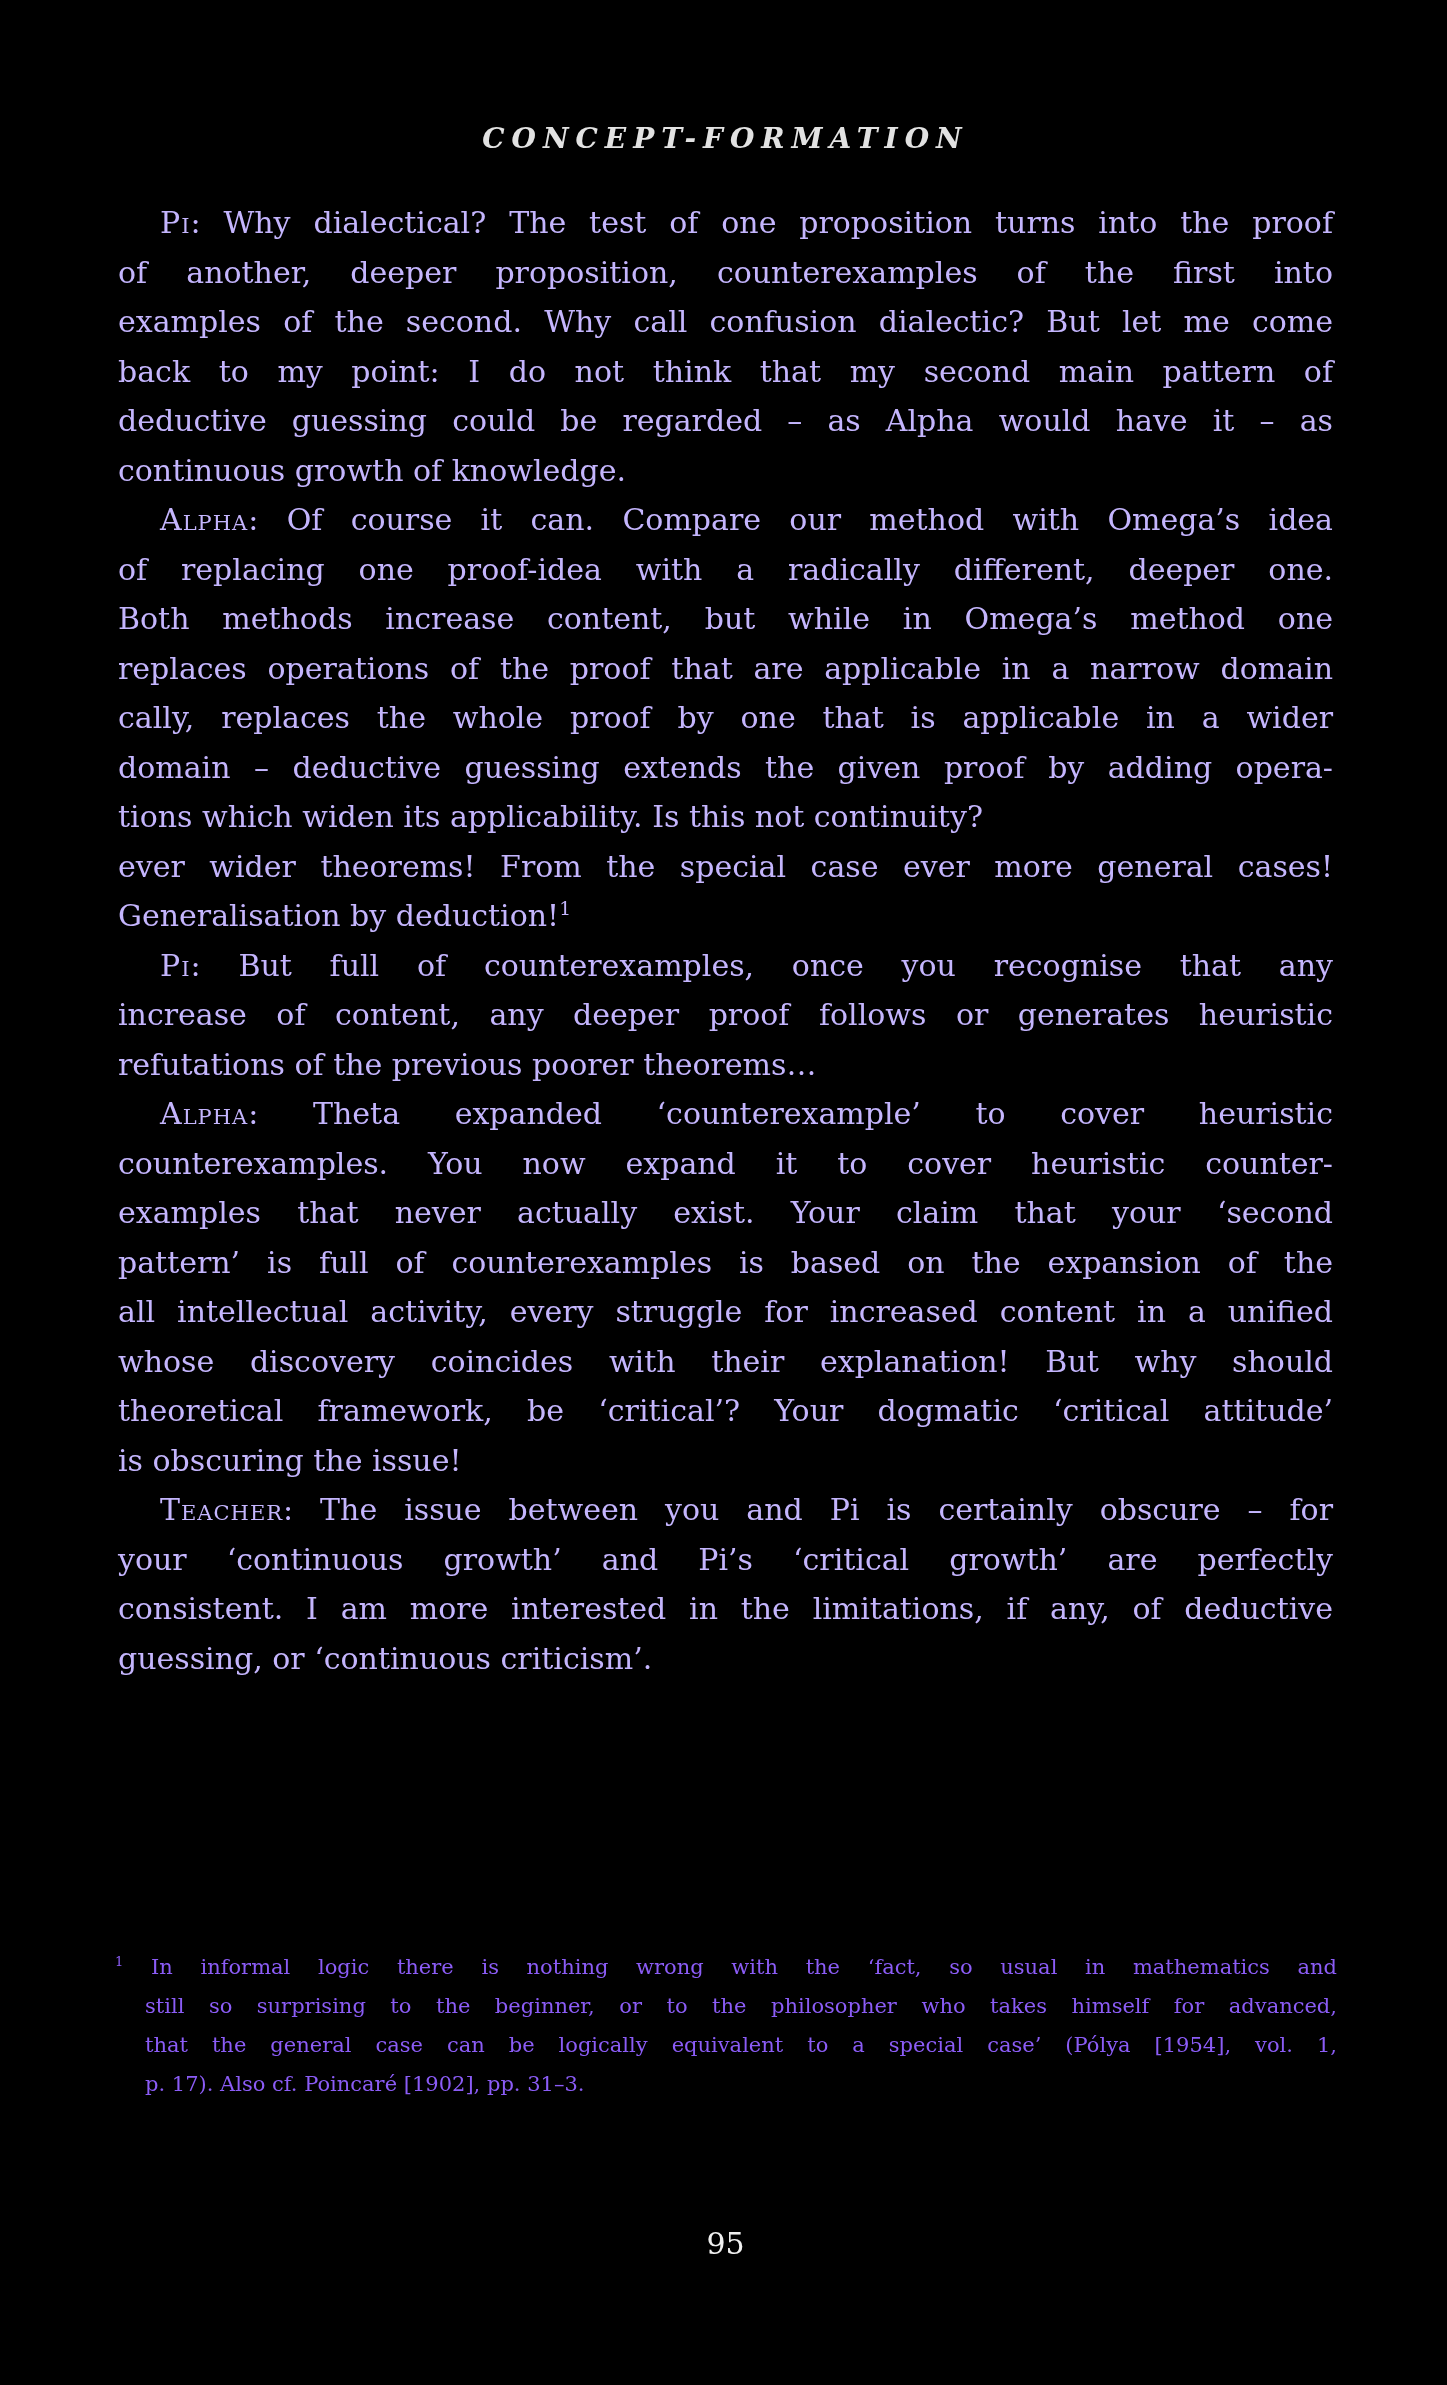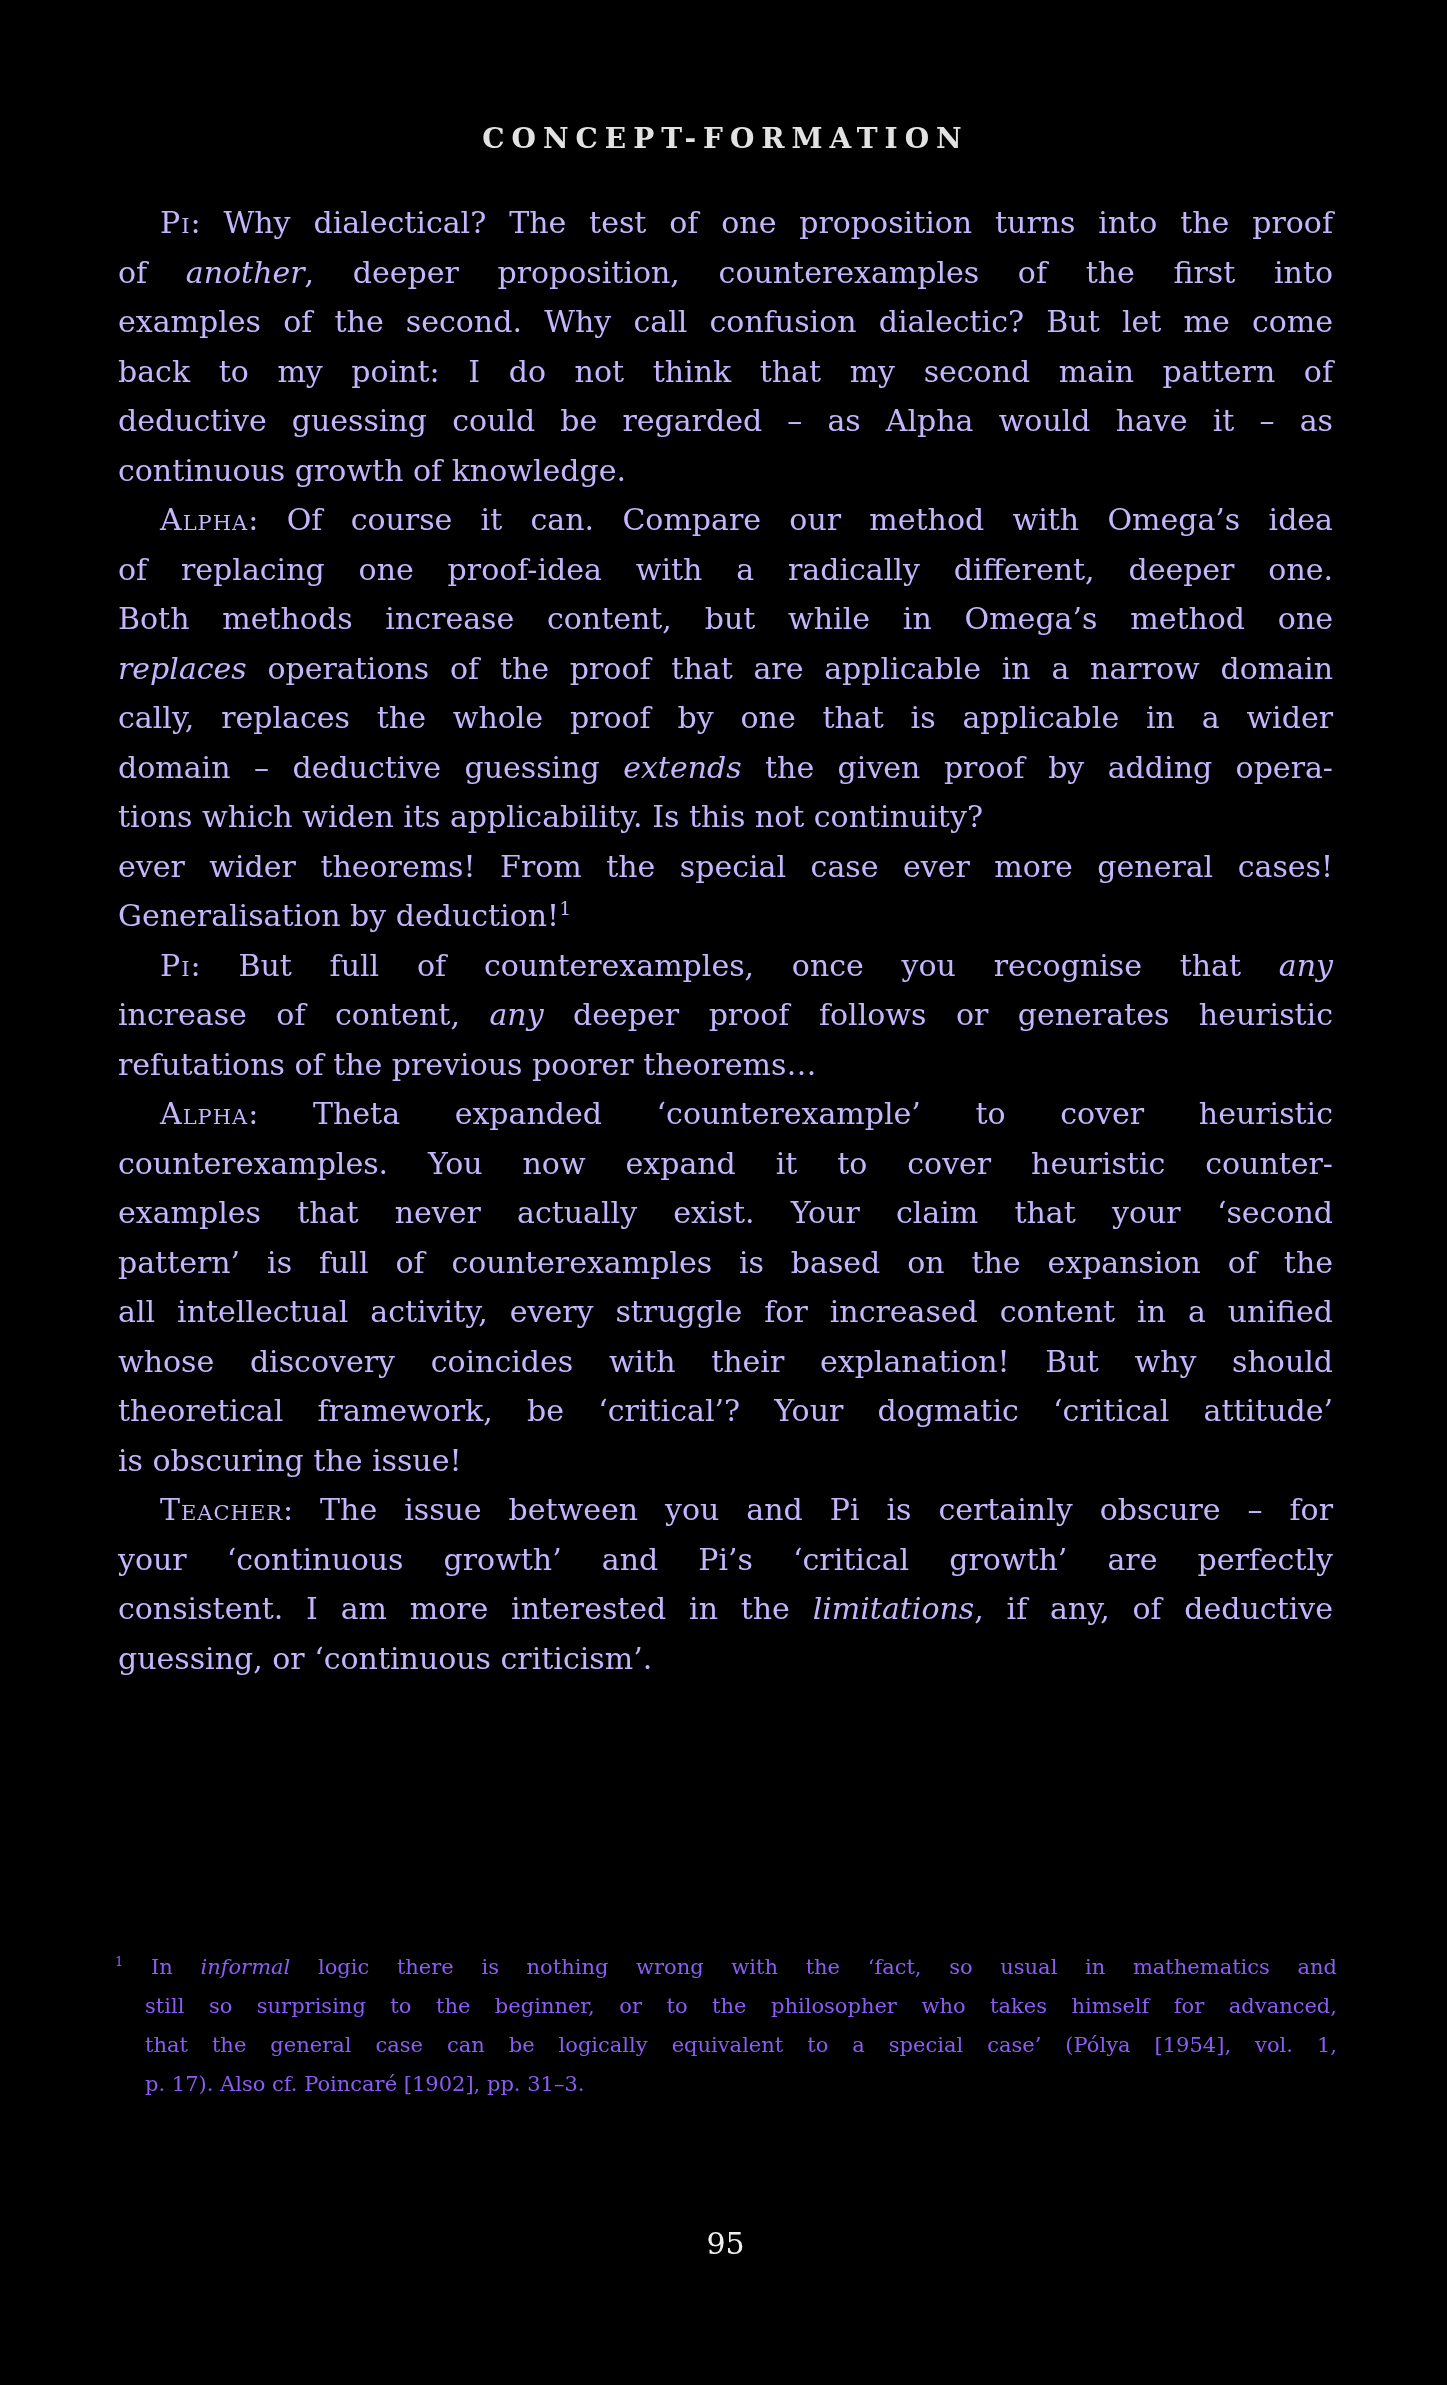--- a/index.html
+++ b/index.html
@@ -25,6 +25,7 @@
     font-size: 28px;
     font-weight: 700;
     letter-spacing: 7px;
+    font-style: italic;
   }
   .body-text {
     position: absolute;

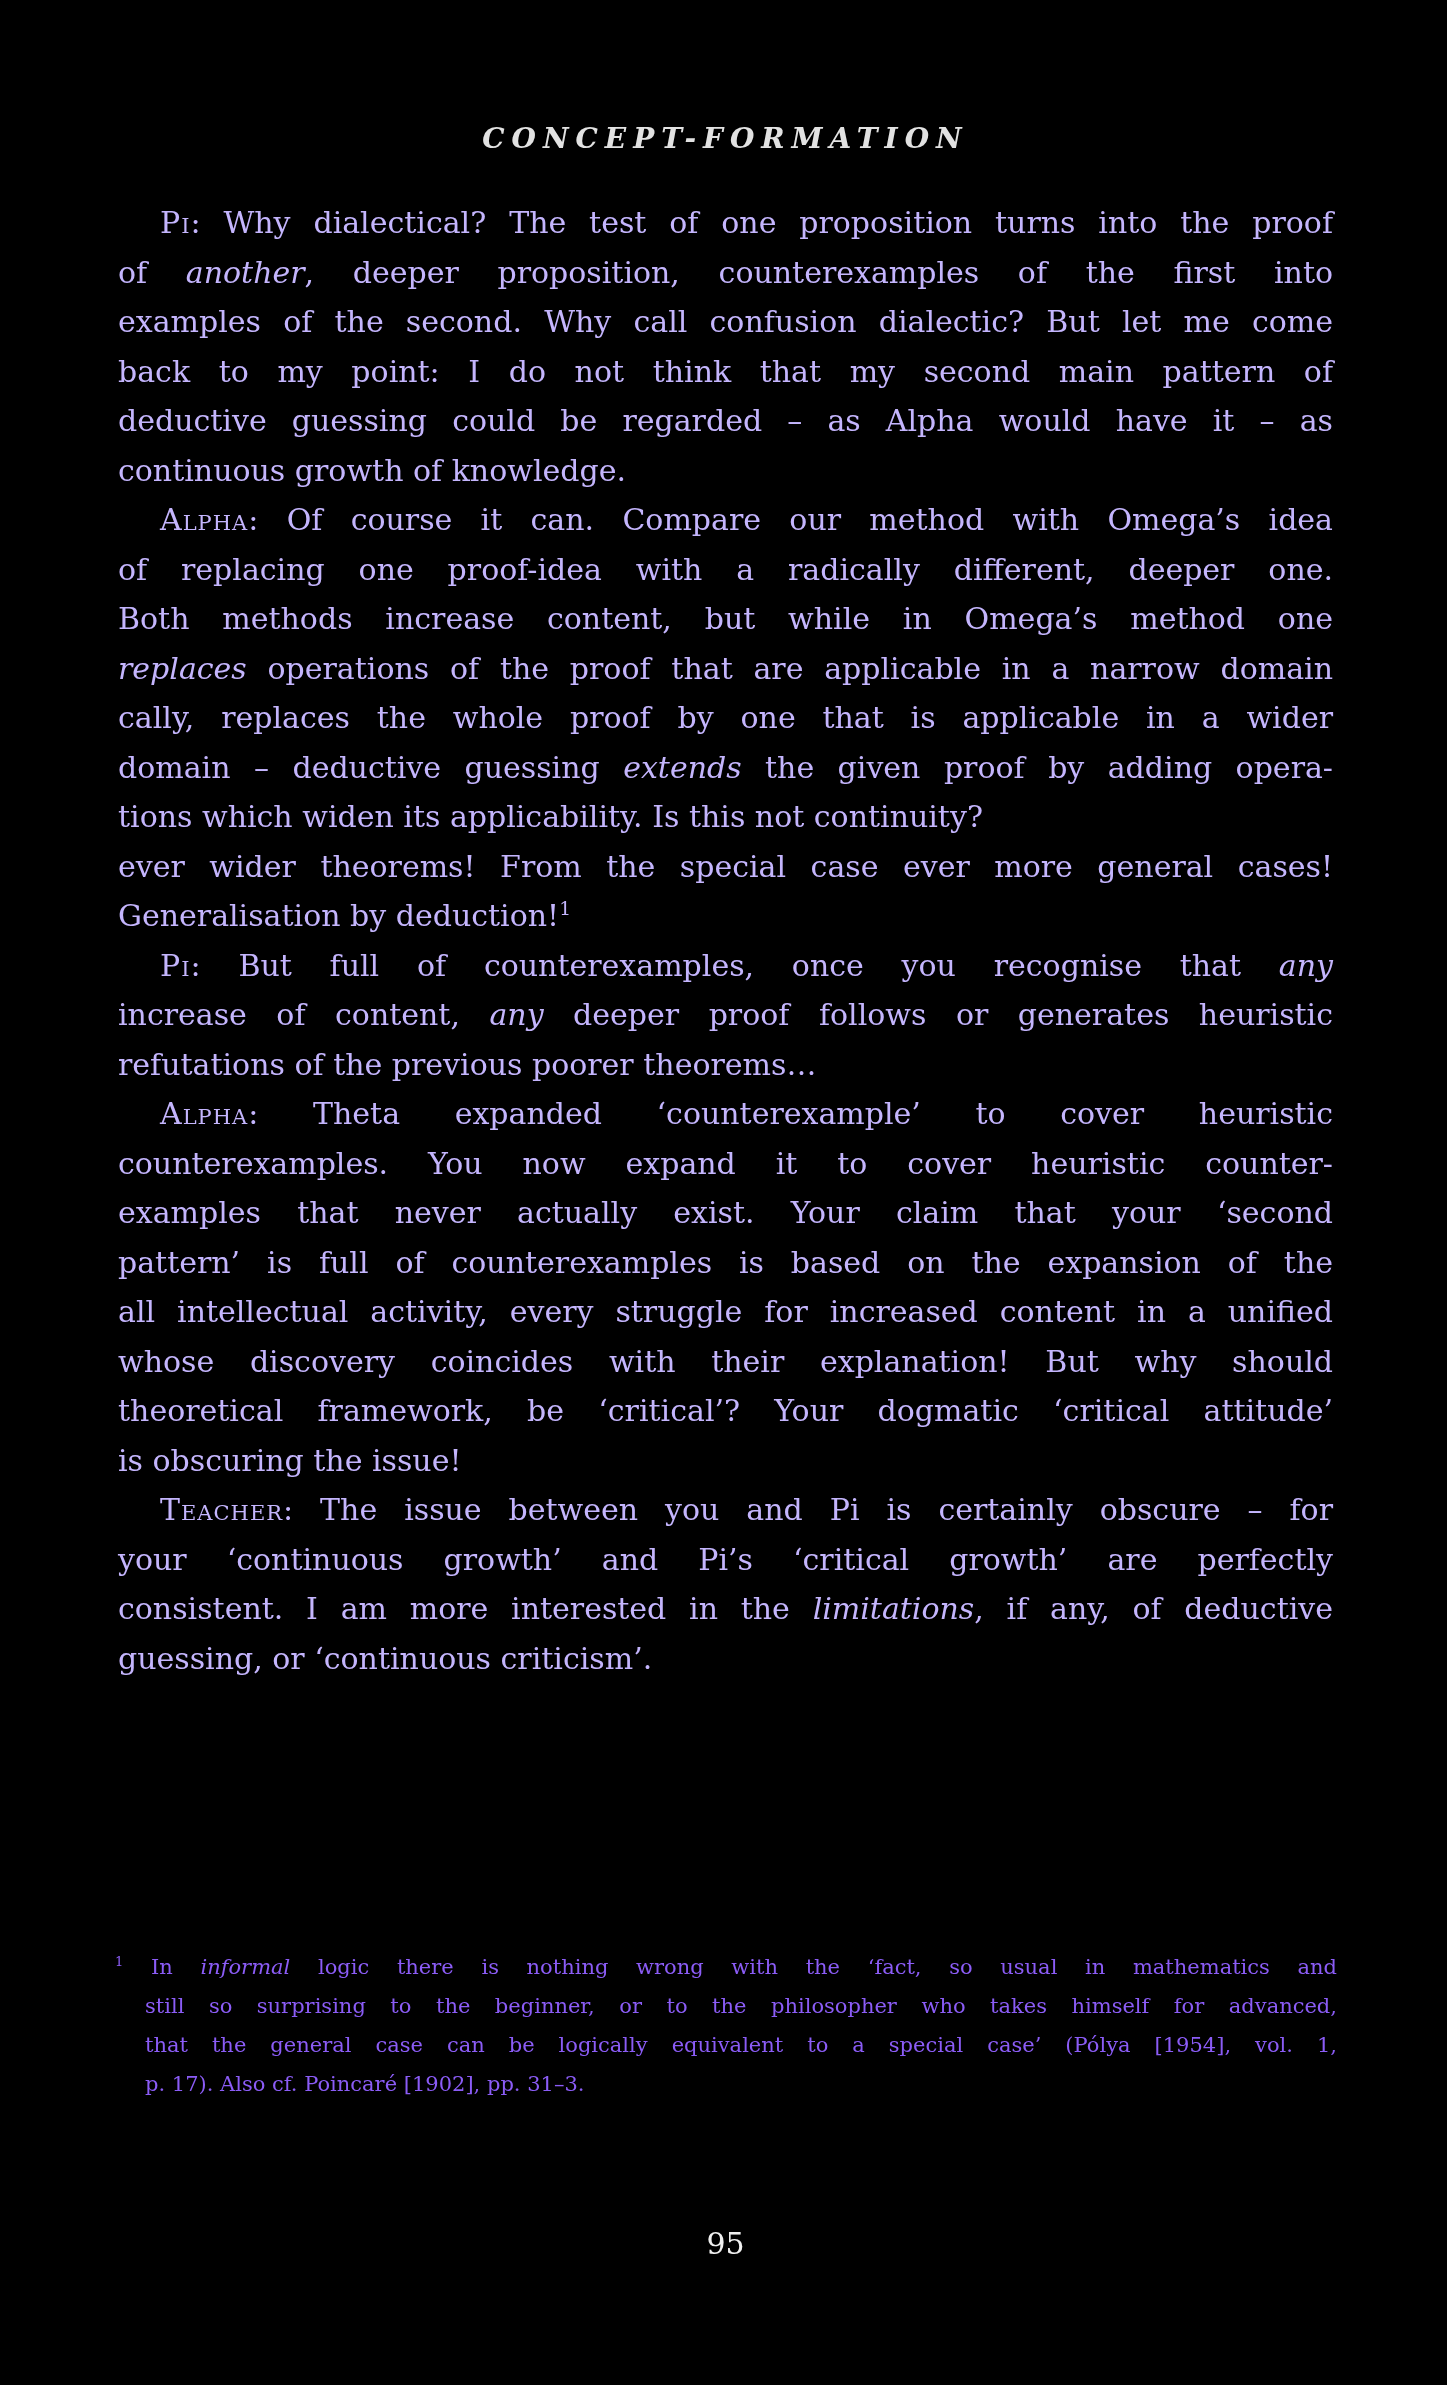--- a/index.html
+++ b/index.html
@@ -72,7 +72,7 @@
     font-size: 30px;
   }
   .s-n { font-style: normal; }
-  .s-i { font-style: italic; }
+  .s-i { }
   .s-sc { font-variant: small-caps; letter-spacing: 1px; }
   .s-sup {
     vertical-align: super;

